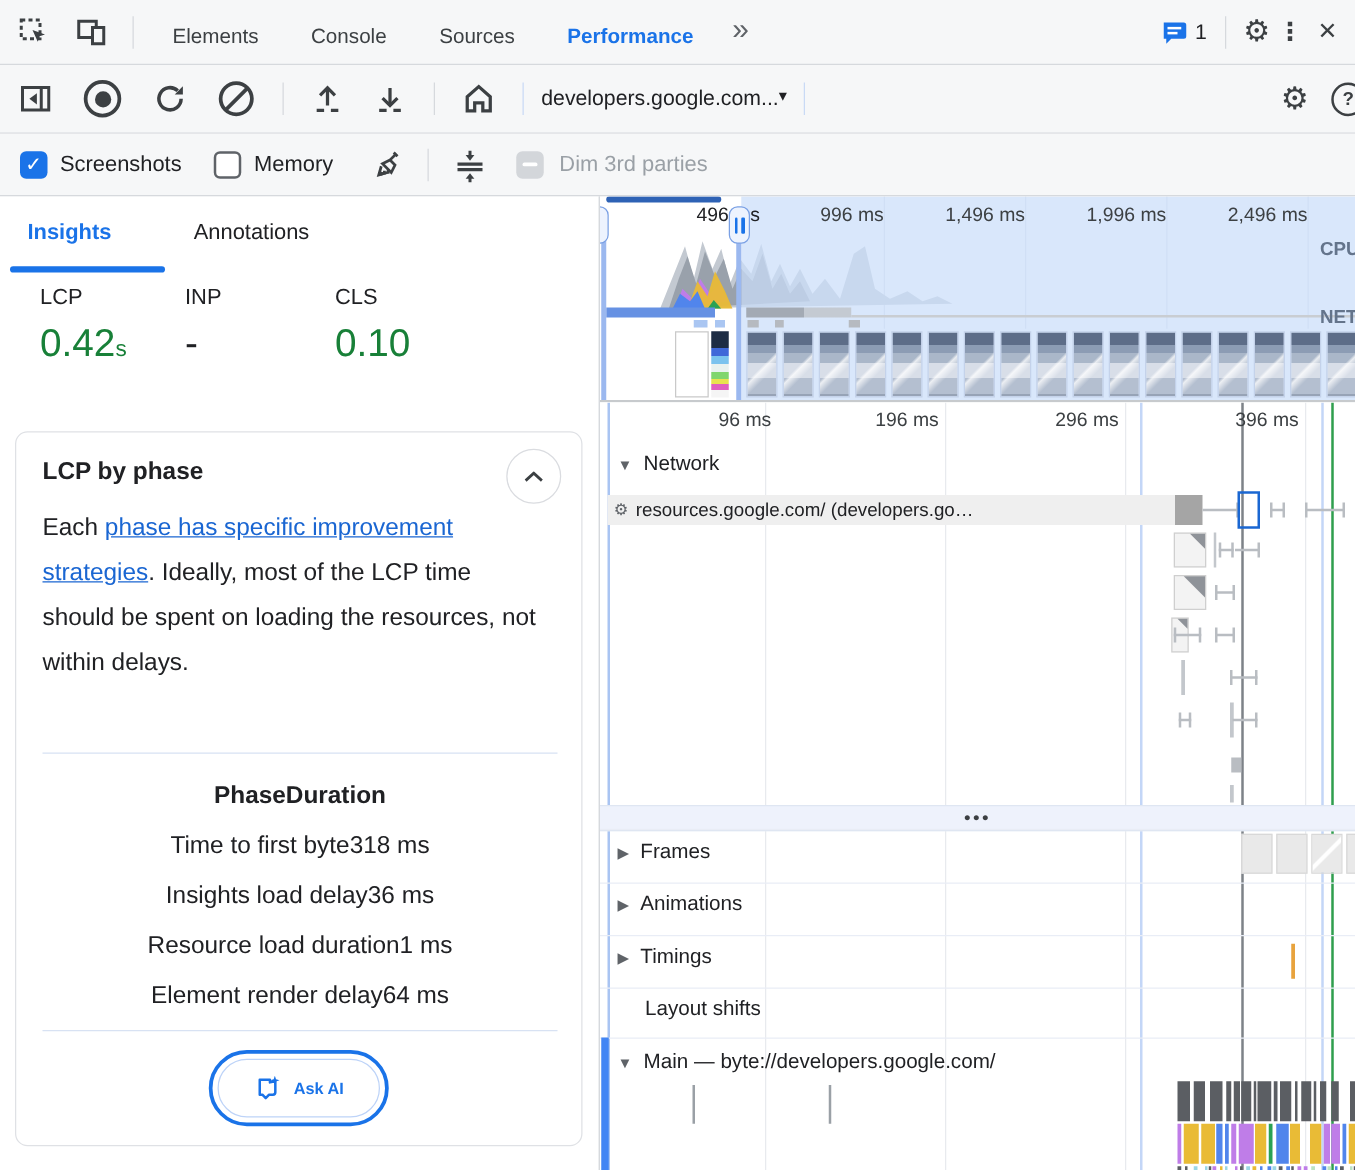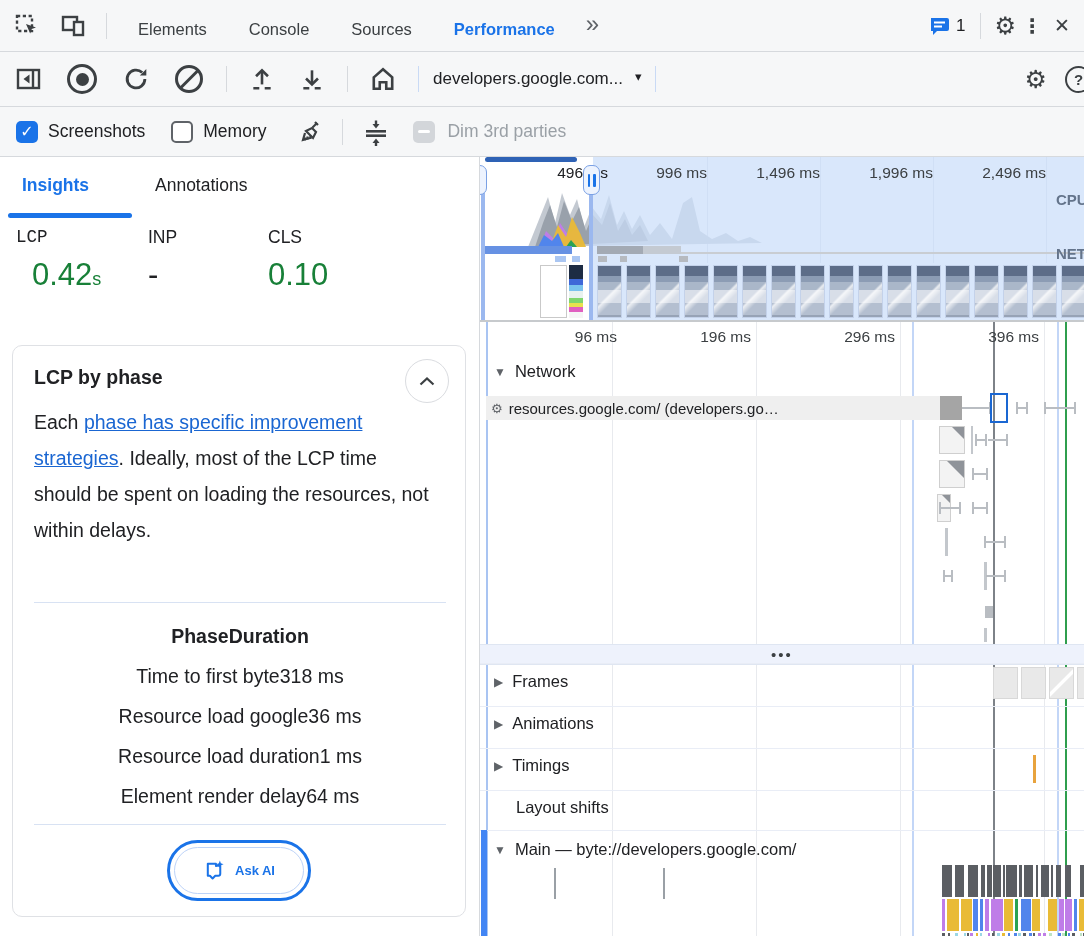--- a/index.html
+++ b/index.html
@@ -32,7 +32,7 @@
   .rec-inner{width:13px;height:13px;border-radius:50%;background:#3c4043}
   .block-c{width:22px;height:22px;border:3px solid #3c4043;border-radius:50%;position:relative}
   .block-c::after{content:"";position:absolute;left:9.5px;top:-1px;width:3px;height:24px;background:#3c4043;transform:rotate(45deg)}
-  .url-dd{display:flex;align-items:flex-start;gap:12px;font-size:17px;color:#202124;padding:0 4px}
+  .url-dd{display:flex;align-items:flex-start;gap:0;font-size:17px;color:#202124;padding:0 4px}
   .caret{font-size:13px;color:#202124}
   .help-c{width:23px;height:23px;border:2.5px solid #3c4043;border-radius:50%;display:flex;align-items:center;justify-content:center;
           font-size:15px;font-weight:bold;color:#3c4043}

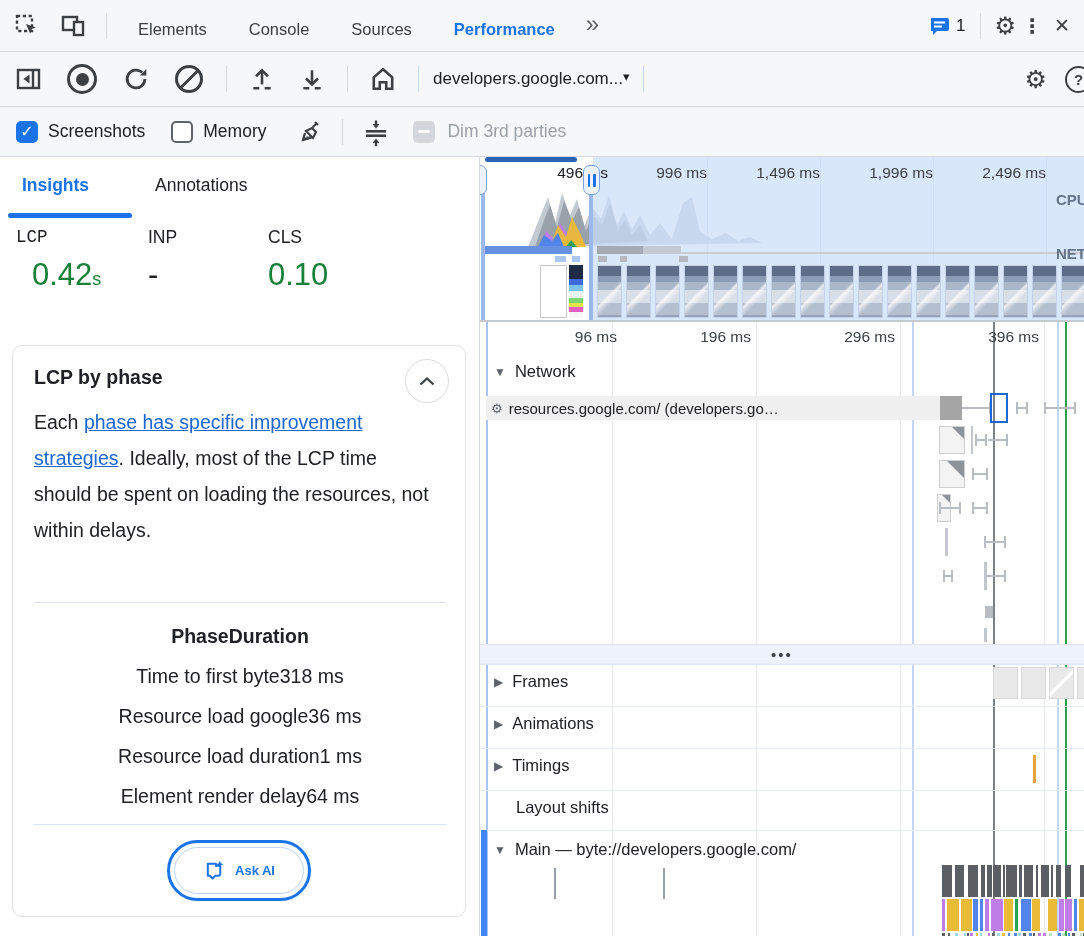--- a/index.html
+++ b/index.html
@@ -257,7 +257,7 @@
   <span class="sp-tab" style="left:155px;top:18px">Annotations</span>
   <div id="ins-underline" class="abs"></div>
   <div id="metrics">
-      <div class="metric-label" style="left: 16px; font-family: Liberation Mono, monospace;">LCP</div>
+      <div class="metric-label" style="left: 32px;">LCP</div>
       <div class="metric-value" style="left: 32px; color: rgb(24, 128, 56);"><span>0.42</span><span class="metric-unit">s</span></div>
       <div class="metric-label" style="left: 148px;">INP</div>
       <div class="metric-value" style="left: 148px; color: rgb(32, 33, 36);"><span>-</span><span class="metric-unit"></span></div>

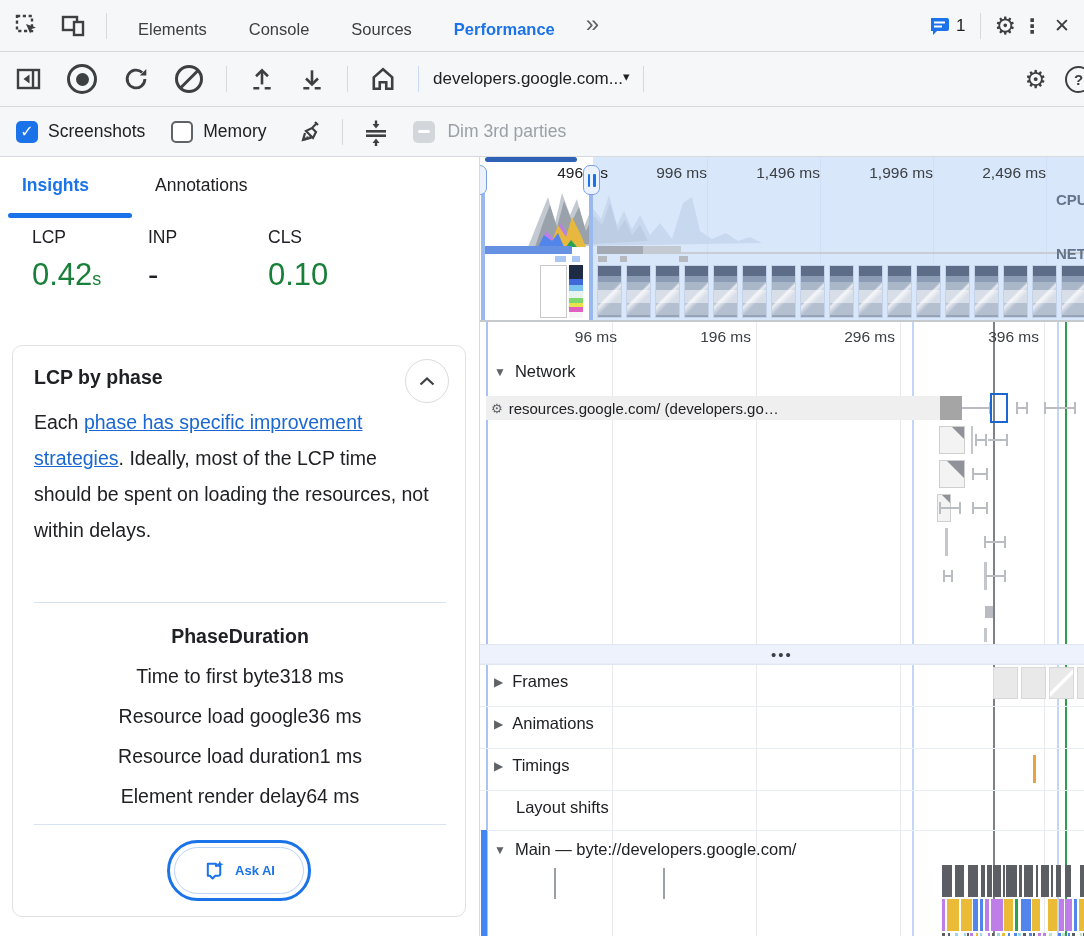--- a/index.html
+++ b/index.html
@@ -284,7 +284,7 @@
           <span>318 ms</span>
         </div>
         <div class="pt-row">
-          <span>Resource load google</span>
+          <span>Insights load delay</span>
           <span>36 ms</span>
         </div>
         <div class="pt-row">

